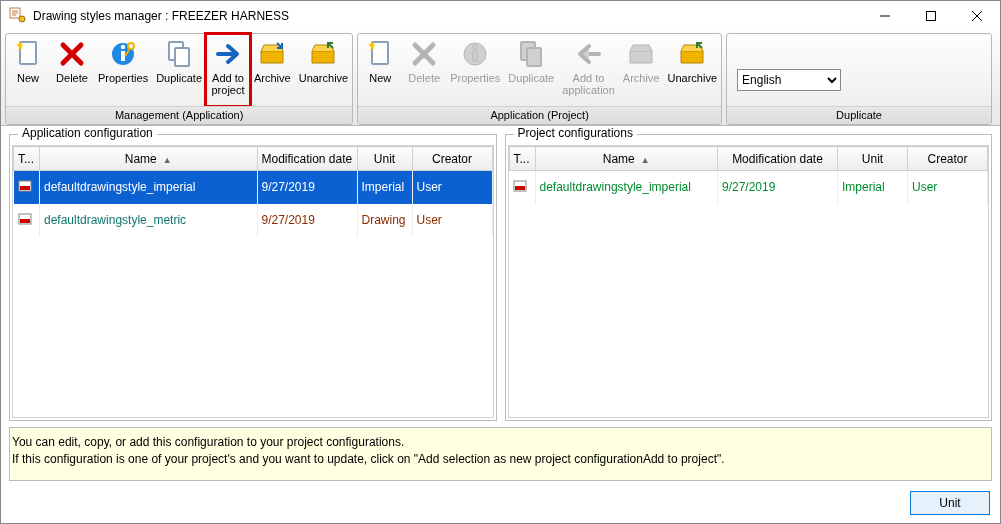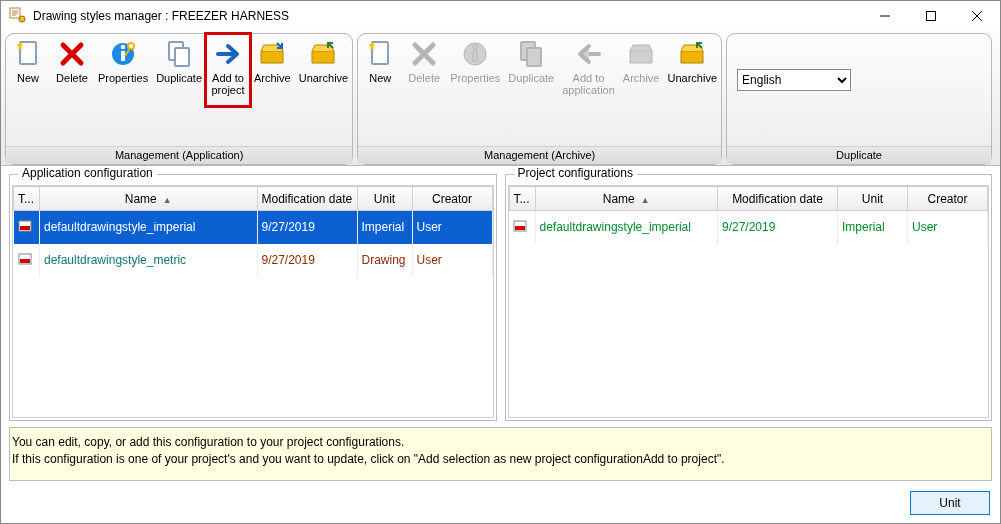--- a/index.html
+++ b/index.html
@@ -14,7 +14,7 @@
 
 
 .ribbon { display: flex; align-items: stretch; padding: 2px 4px 0 4px; background: linear-gradient(to bottom, #fdfdfd, #e8e8e8); border-bottom: 1px solid #b8b8b8; }
-.rgroup { border: 1px solid #b8b8b8; border-radius: 9px; margin-right: 4px; display: flex; flex-direction: column; background: linear-gradient(to bottom, #fdfdfd, #ececec); gap: 40px; }
+.rgroup { border: 1px solid #b8b8b8; border-radius: 3px; margin-right: 4px; display: flex; flex-direction: column; background: linear-gradient(to bottom, #fdfdfd, #ececec); }
 .rgroup .row { display: flex; }
 .rbtn { display: flex; flex-direction: column; align-items: center; justify-content: flex-start; padding: 4px 4px 0 4px; min-width: 44px; height: 72px; }
 .rbtn .ic { width: 32px; height: 32px; display: flex; align-items: center; justify-content: center; }

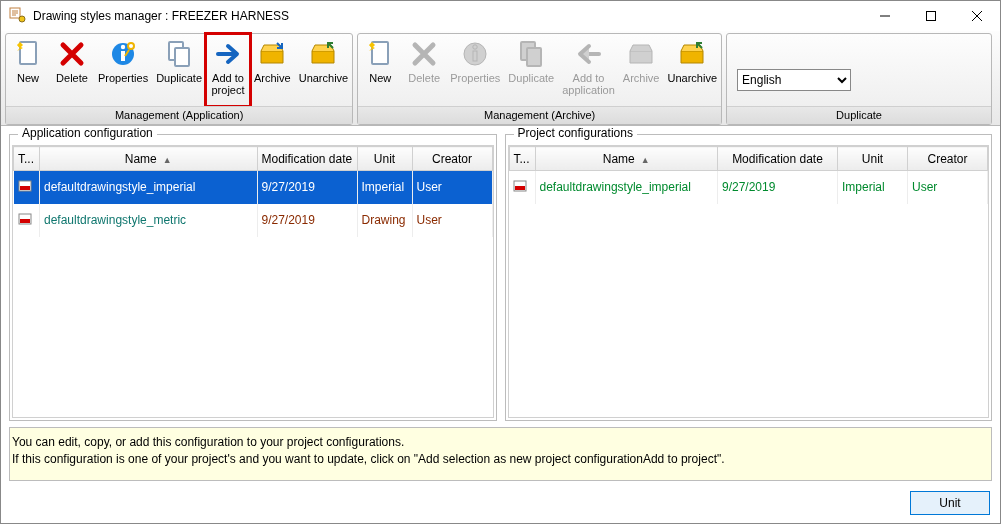--- a/index.html
+++ b/index.html
@@ -24,7 +24,7 @@
 .rgroup .caption { text-align: center; font-size: 11px; padding: 2px 0 3px 0; background: linear-gradient(to bottom, #e8e8e8, #dcdcdc); border-top: 1px solid #cfcfcf; }
 .rbtn.highlight { outline: 3px solid #d40000; outline-offset: -1px; }
 .langsel { display: flex; align-items: center; padding: 20px 10px 0 10px; height: 72px; }
-.langsel select { height: 22px; width: 114px; font-size: 12px; border: 1px solid #888; background: #fff; }
+.langsel select { height: 22px; width: 104px; font-size: 12px; border: 1px solid #888; background: #fff; }
 
 
 .body { flex: 1; display: flex; gap: 8px; padding: 8px 8px 4px 8px; min-height: 0; }

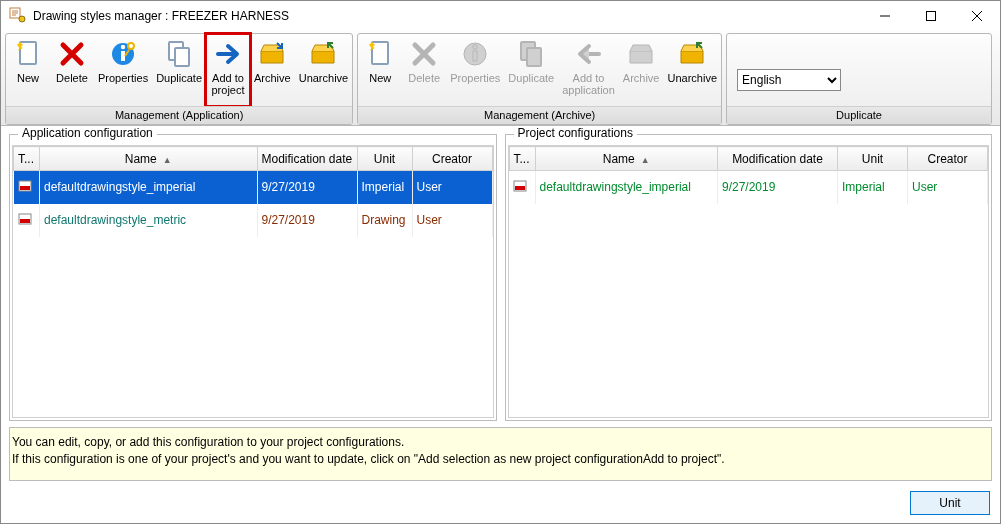--- a/index.html
+++ b/index.html
@@ -226,7 +226,7 @@
           <span class="lbl">Unarchive</span>
         </div>
       </div>
-      <div class="caption">Management (Archive)</div>
+      <div class="caption">Application (Project)</div>
     </div>
 
     <div class="rgroup" style="flex:1;">

